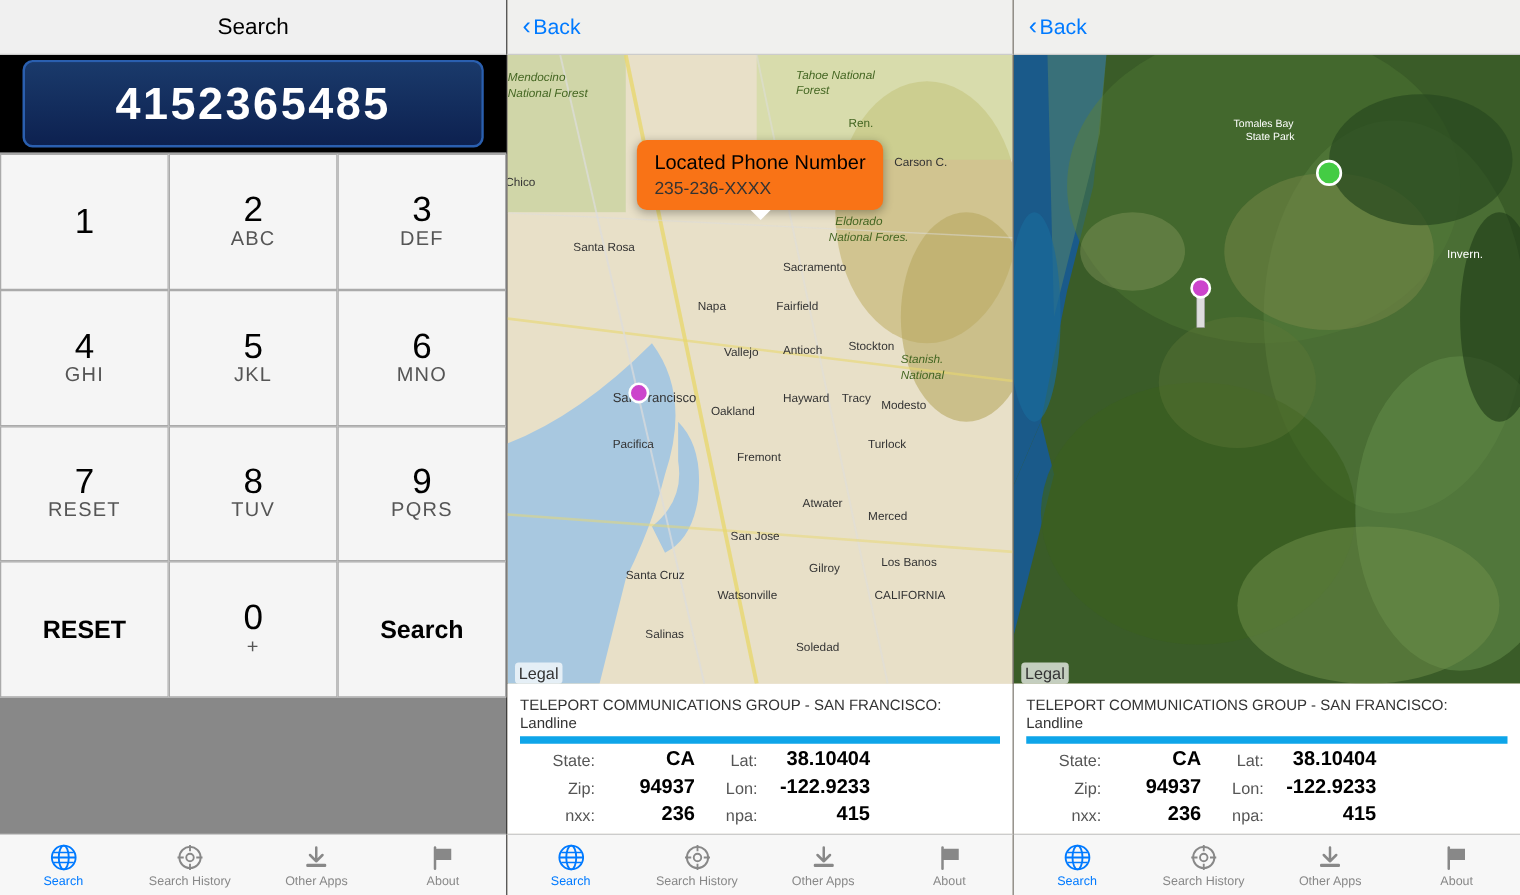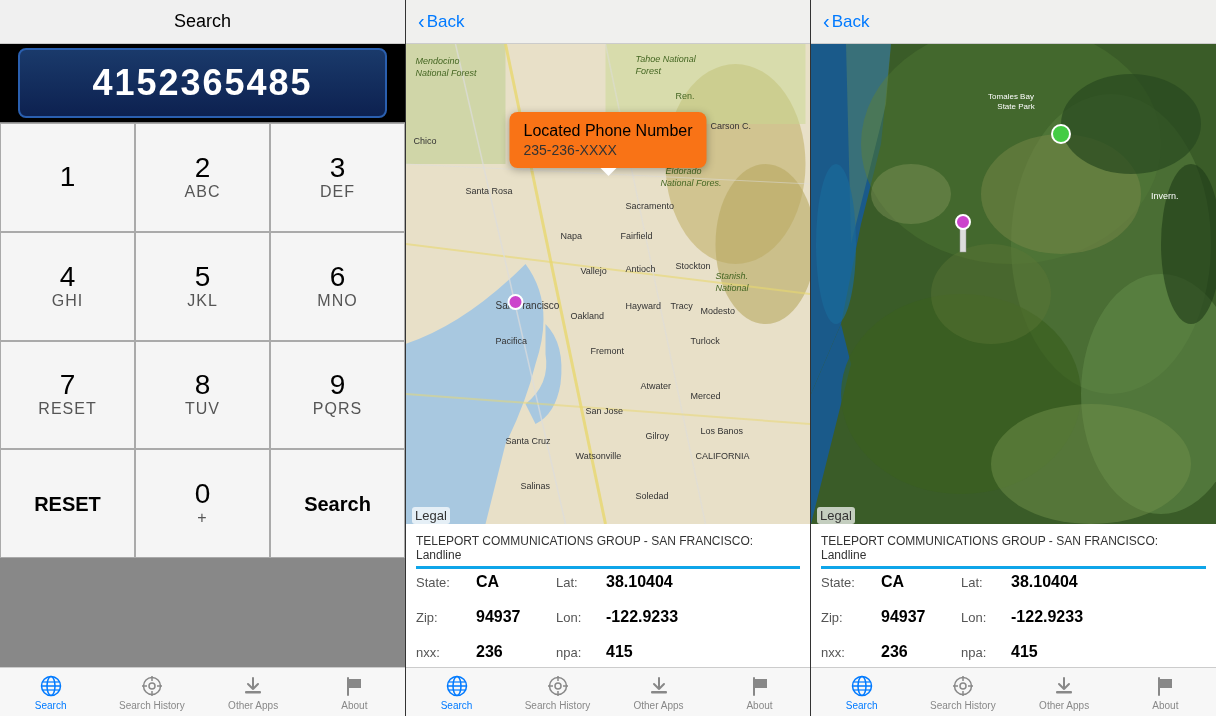--- a/index.html
+++ b/index.html
@@ -222,7 +222,7 @@
       font-size: 12px;
       color: #333;
       padding: 4px 0;
-      border-bottom: 3px solid #0ea5e9;
+      border-bottom: 6px solid #0ea5e9;
       margin-bottom: 4px;
     }
     .info-grid {

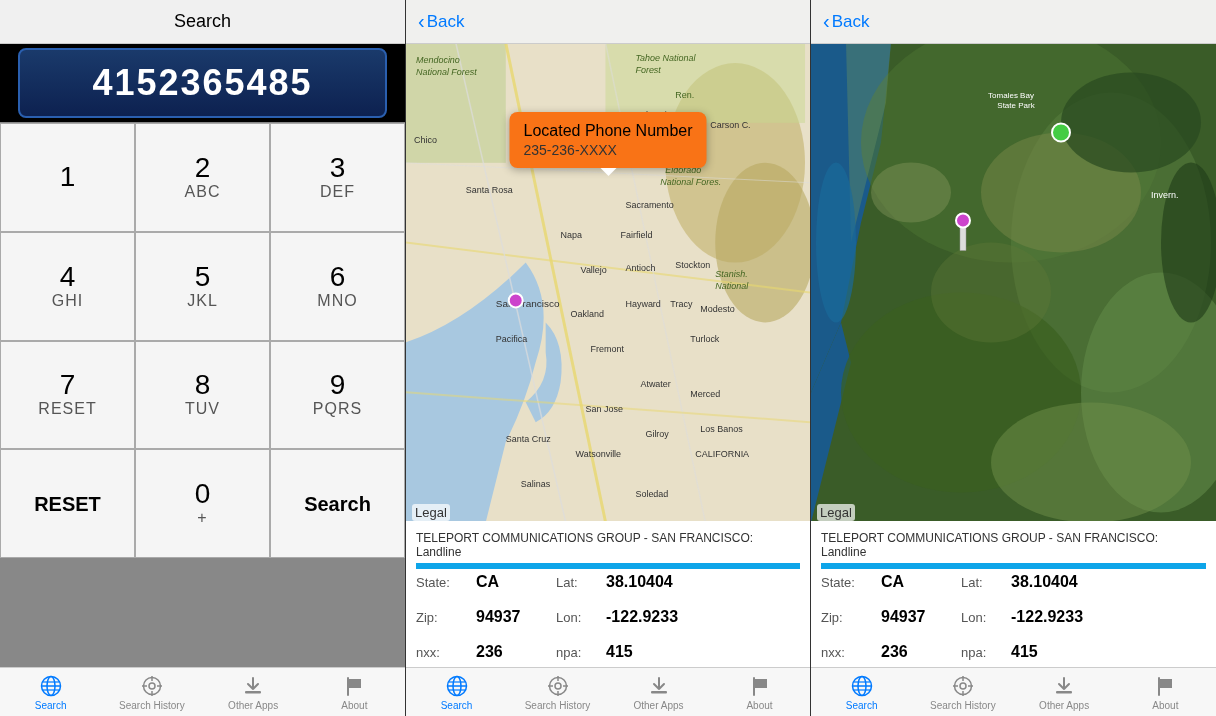--- a/index.html
+++ b/index.html
@@ -228,8 +228,9 @@
     .info-grid {
       display: grid;
       grid-template-columns: 60px 80px 50px 90px;
-      row-gap: 17px;
+      row-gap: 4px;
       align-items: center;
+      text-align: right;
     }
     .info-label {
       font-size: 13px;

